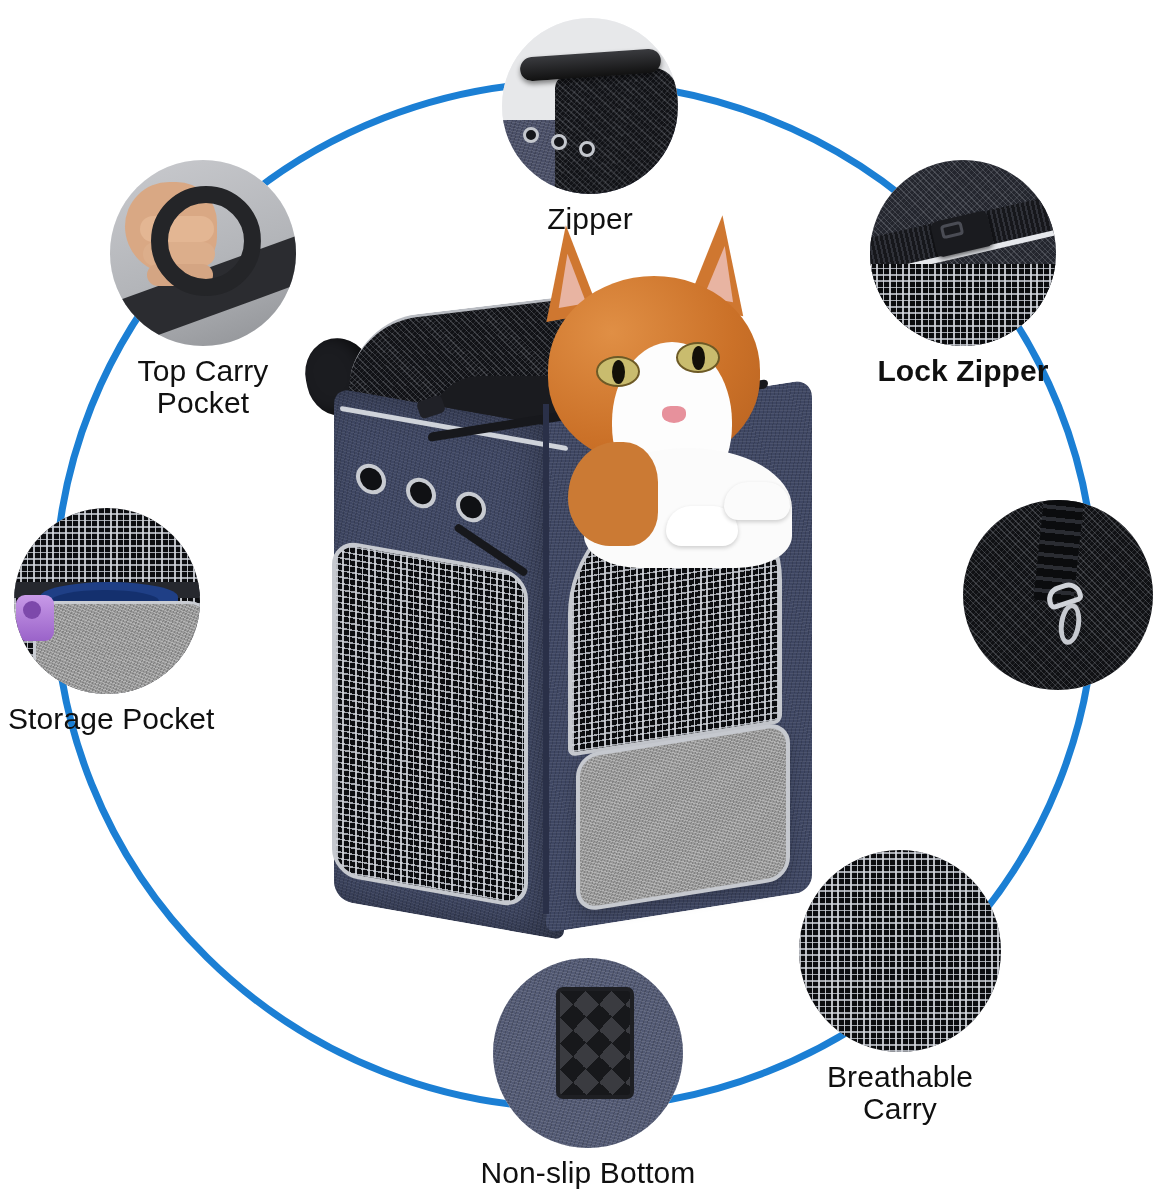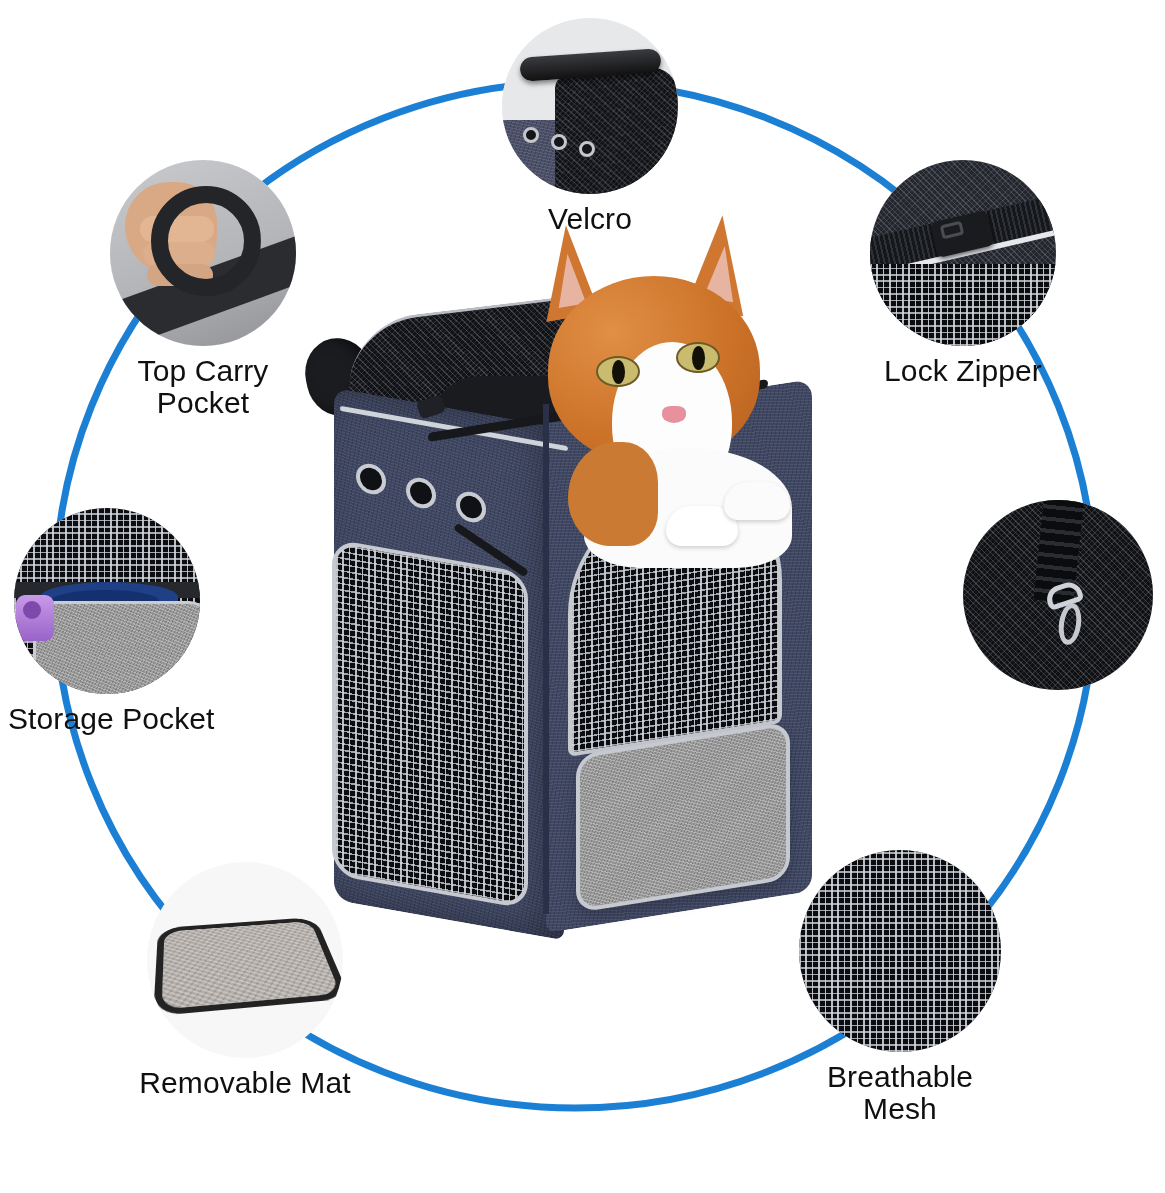--- a/index.html
+++ b/index.html
@@ -168,7 +168,7 @@
       <div style="position:absolute;left:28%;top:66%;width:16px;height:16px;border-radius:50%;background:#15161a;border:3px solid #c4c7cd;"></div>
       <div style="position:absolute;left:44%;top:70%;width:16px;height:16px;border-radius:50%;background:#15161a;border:3px solid #c4c7cd;"></div>
     </div>
-    <div class="cap-label">Velcro</div>
+    <div class="cap-label">Zipper</div>
   </div>
 
   <div class="callout" style="left:98px;top:160px;width:210px;">

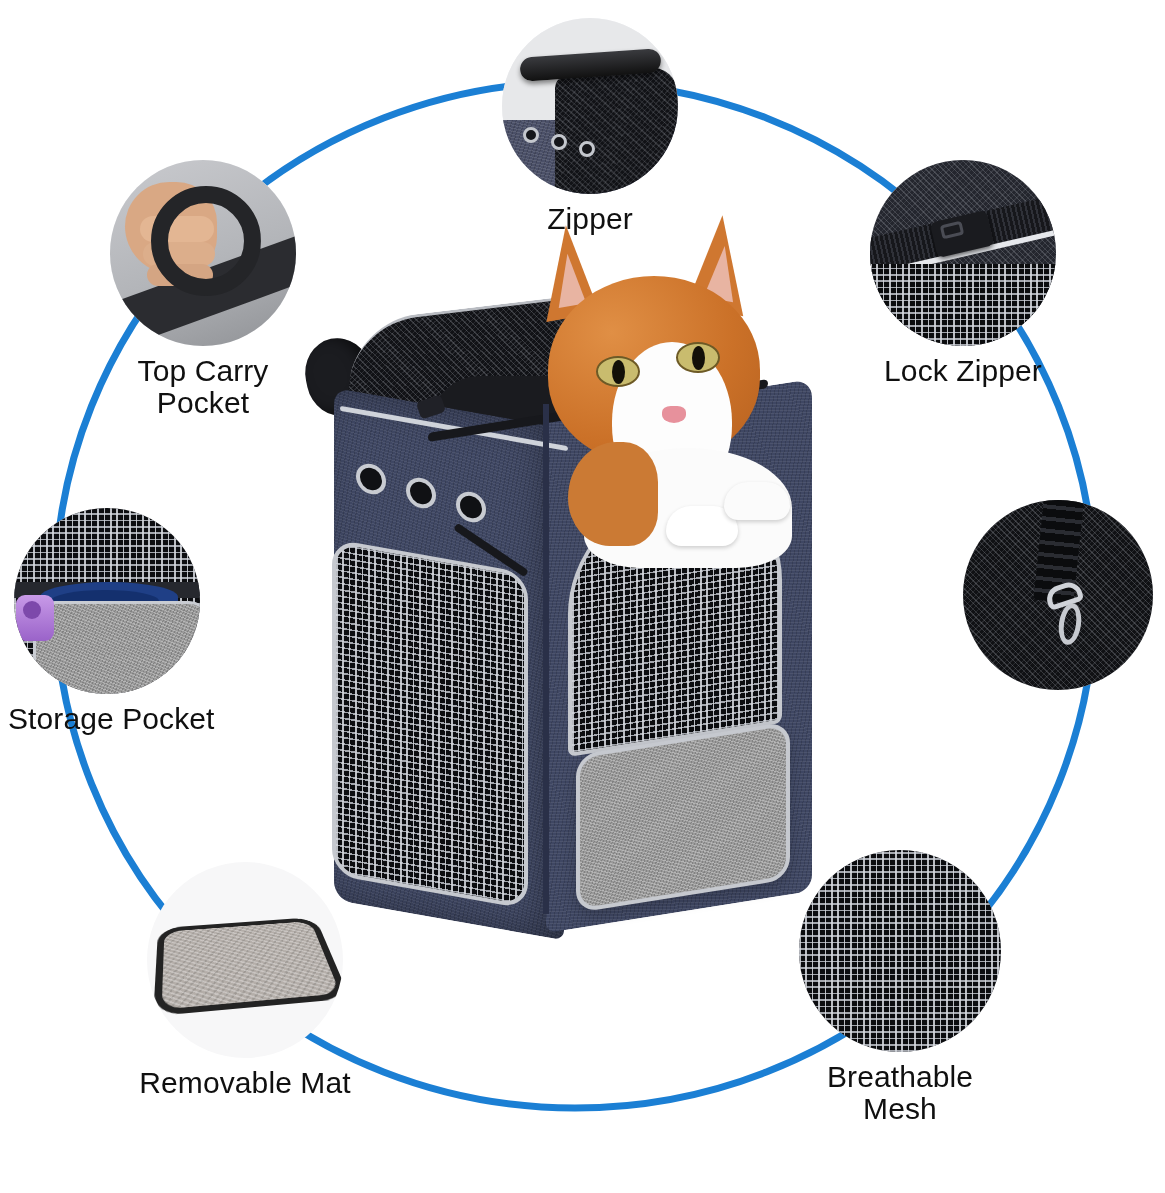--- a/index.html
+++ b/index.html
@@ -185,7 +185,7 @@
 Pocket</div>
   </div>
 
-  <div class="callout" style="left:858px;top:160px;width:210px;">
+  <div class="callout" style="left:858px;top:160px;width:210px;font-weight:bold;">
     <div class="bubble" style="width:186px;height:186px;">
       <div class="fill tx-weave" style="background-color:#24262e;"></div>
       <div style="position:absolute;left:-6%;top:46%;width:115%;height:10px;background:#e6e8ec;transform:rotate(-13deg);"></div>

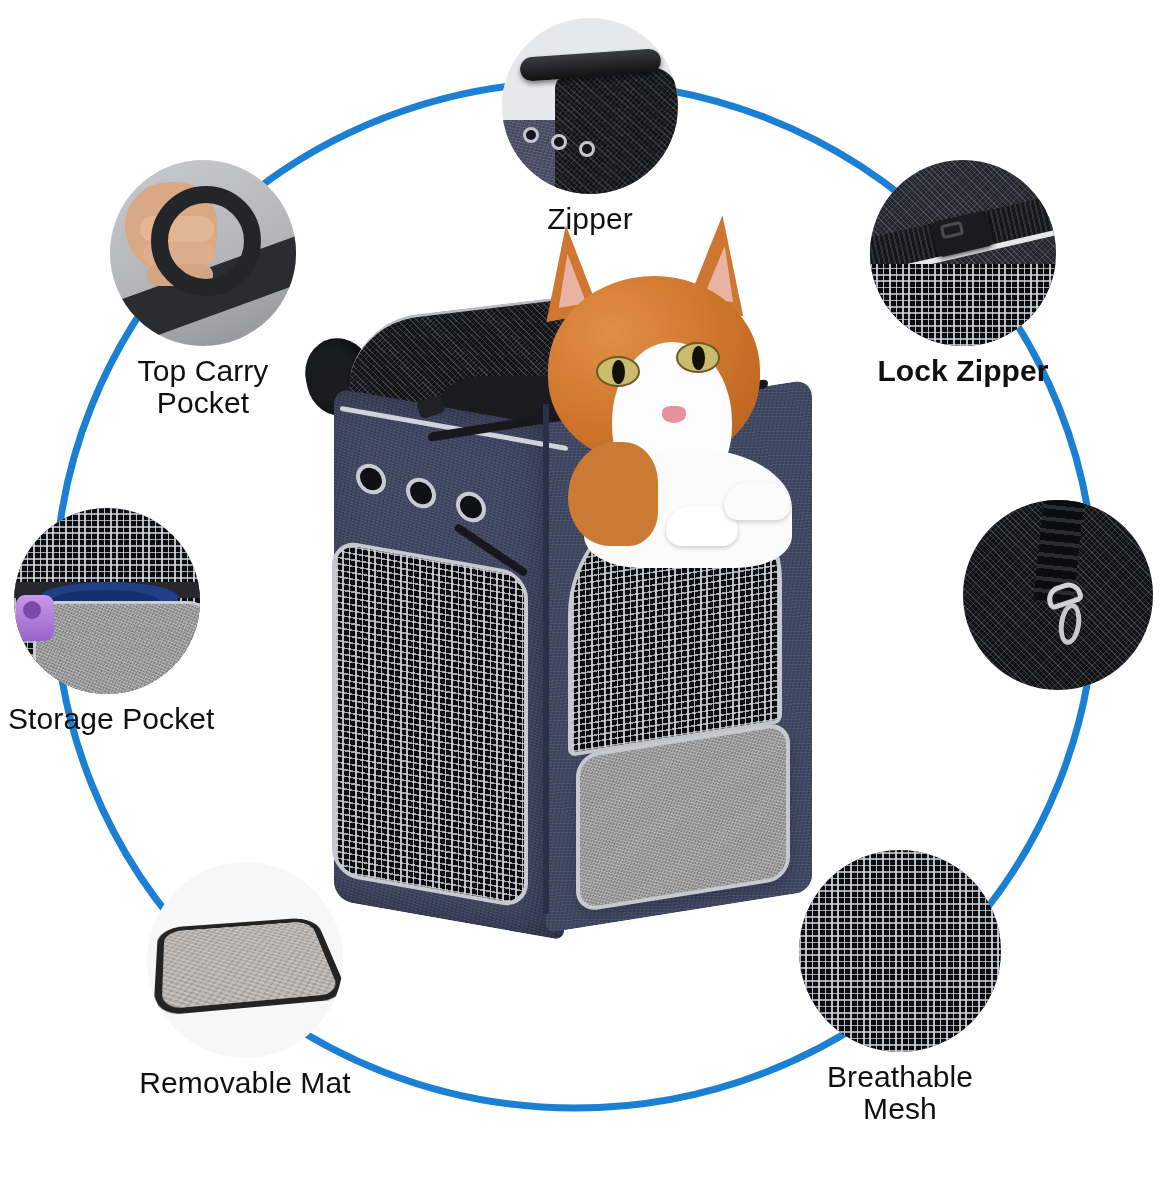--- a/index.html
+++ b/index.html
@@ -219,14 +219,6 @@
     </div>
   </div>
 
-  <div class="callout" style="left:120px;top:862px;width:250px;">
-    <div class="bubble" style="width:196px;height:196px;background:#f7f7f8;">
-      <div style="position:absolute;left:10px;top:34px;width:176px;height:128px;">
-        <div class="mat-shape"></div>
-      </div>
-    </div>
-    <div class="cap-label">Removable Mat</div>
-  </div>
 
 
   <div class="callout" style="left:788px;top:850px;width:224px;">

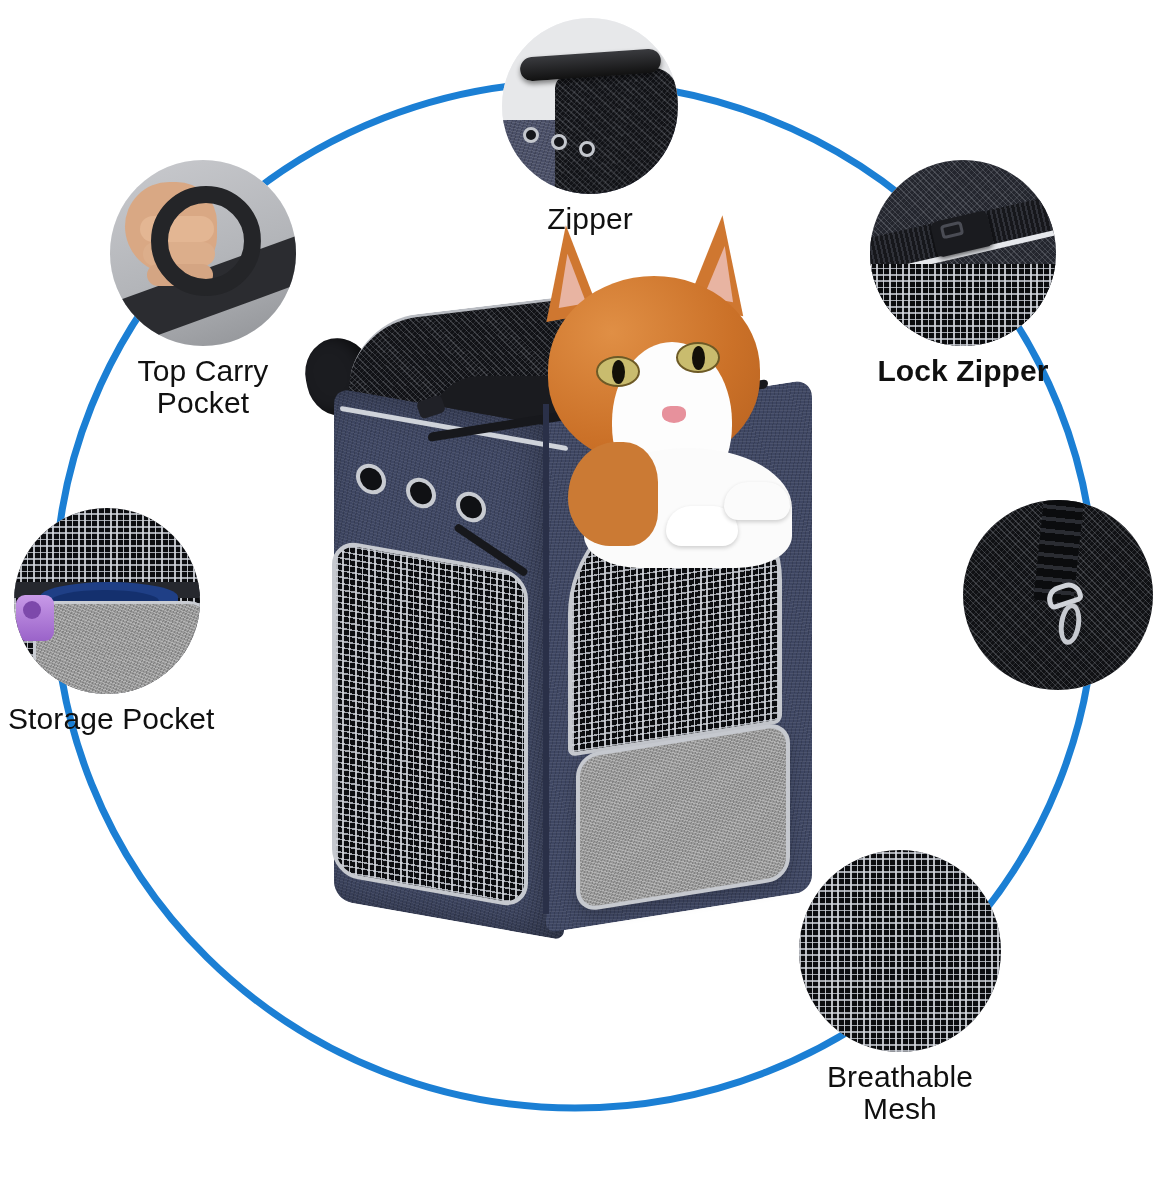--- a/index.html
+++ b/index.html
@@ -225,7 +225,7 @@
     <div class="bubble" style="width:202px;height:202px;">
       <div class="fill tx-mesh"></div>
     </div>
-    <div class="cap-label">Breathable Mesh</div>
+    <div class="cap-label">Breathable Carry</div>
   </div>
 
 </div>

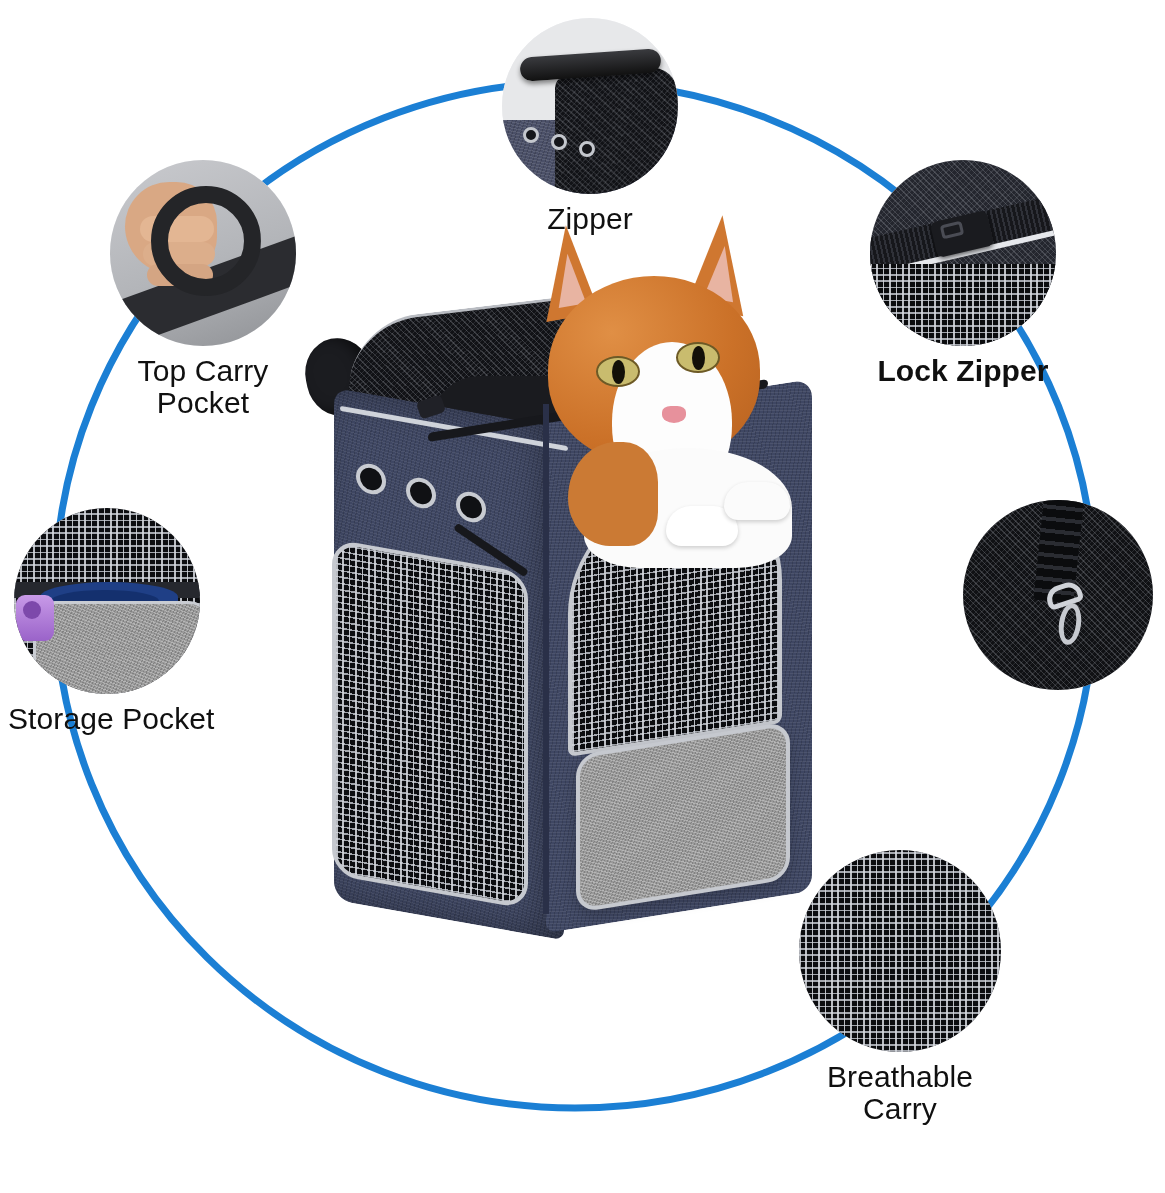--- a/index.html
+++ b/index.html
@@ -220,6 +220,16 @@
   </div>
 
 
+  <div class="callout" style="left:478px;top:958px;width:220px;">
+    <div class="bubble" style="width:190px;height:190px;">
+      <div class="fill tx-denim" style="background-color:#535a74;"></div>
+      <div style="position:absolute;left:33%;top:15%;width:78px;height:112px;background:#131316;border-radius:7px;border:4px solid #1e1f23;
+                  background-image:
+                    repeating-conic-gradient(from 45deg at 50% 50%, #3a3b40 0deg 90deg, #17181b 90deg 180deg);
+                  background-size:26px 26px;"></div>
+    </div>
+    <div class="cap-label">Non-slip Bottom</div>
+  </div>
 
   <div class="callout" style="left:788px;top:850px;width:224px;">
     <div class="bubble" style="width:202px;height:202px;">

